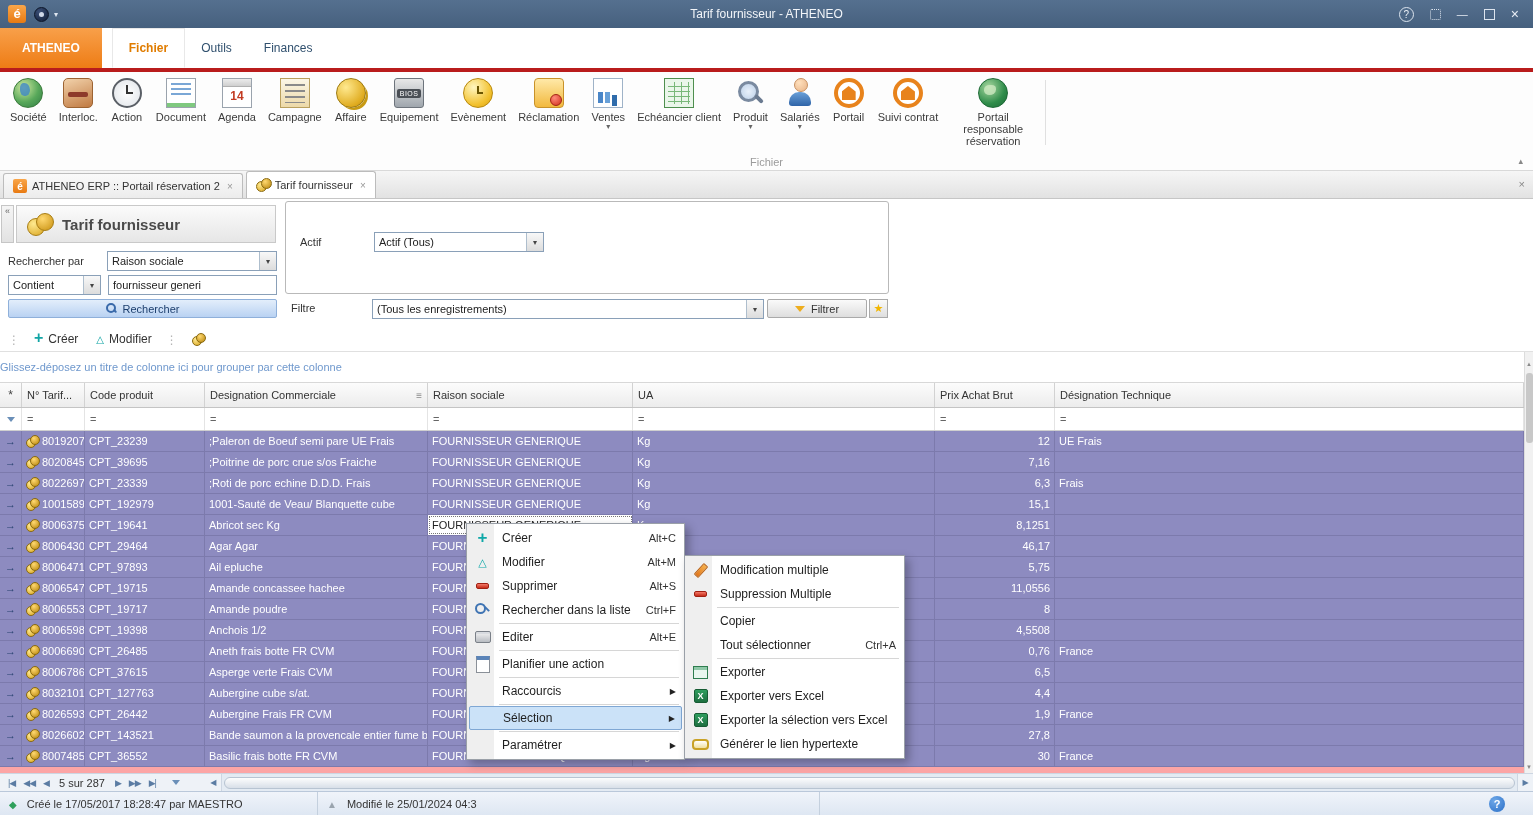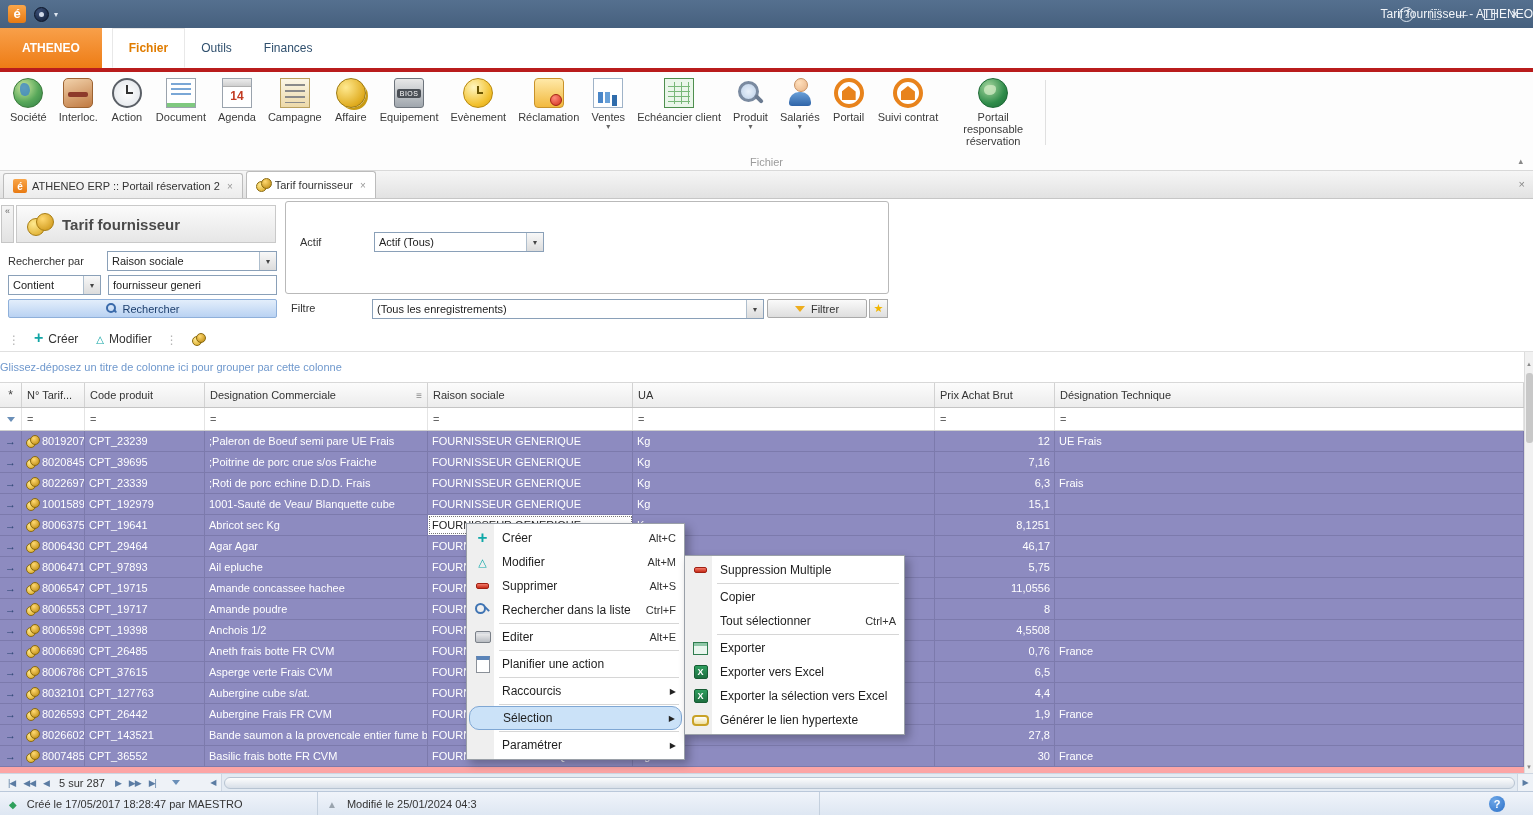--- a/index.html
+++ b/index.html
@@ -14,7 +14,7 @@
   .tb-roundicon::after{content:'';position:absolute;left:4px;top:4px;width:5px;height:5px;border-radius:50%;background:#cfd8e8}
   .tb-caret{margin-left:5px;color:#dfe6f0;font-size:8px}
   .tb-caret::before{content:'▾'}
-  .tb-title{position:absolute;left:0;right:0;text-align:right;font-size:12px;color:#f2f5f9;pointer-events:none}
+  .tb-title{position:absolute;left:0;right:0;text-align:center;font-size:12px;color:#f2f5f9;pointer-events:none}
   .wctl{margin-left:auto;display:flex;align-items:center;gap:16px;padding-right:14px;z-index:2}
   .wc{color:#e9eef5;font-size:11px;display:flex;align-items:center;justify-content:center}
   .wc-help{width:15px;height:15px;border:1px solid #dce4ee;border-radius:50%;font-size:10px}

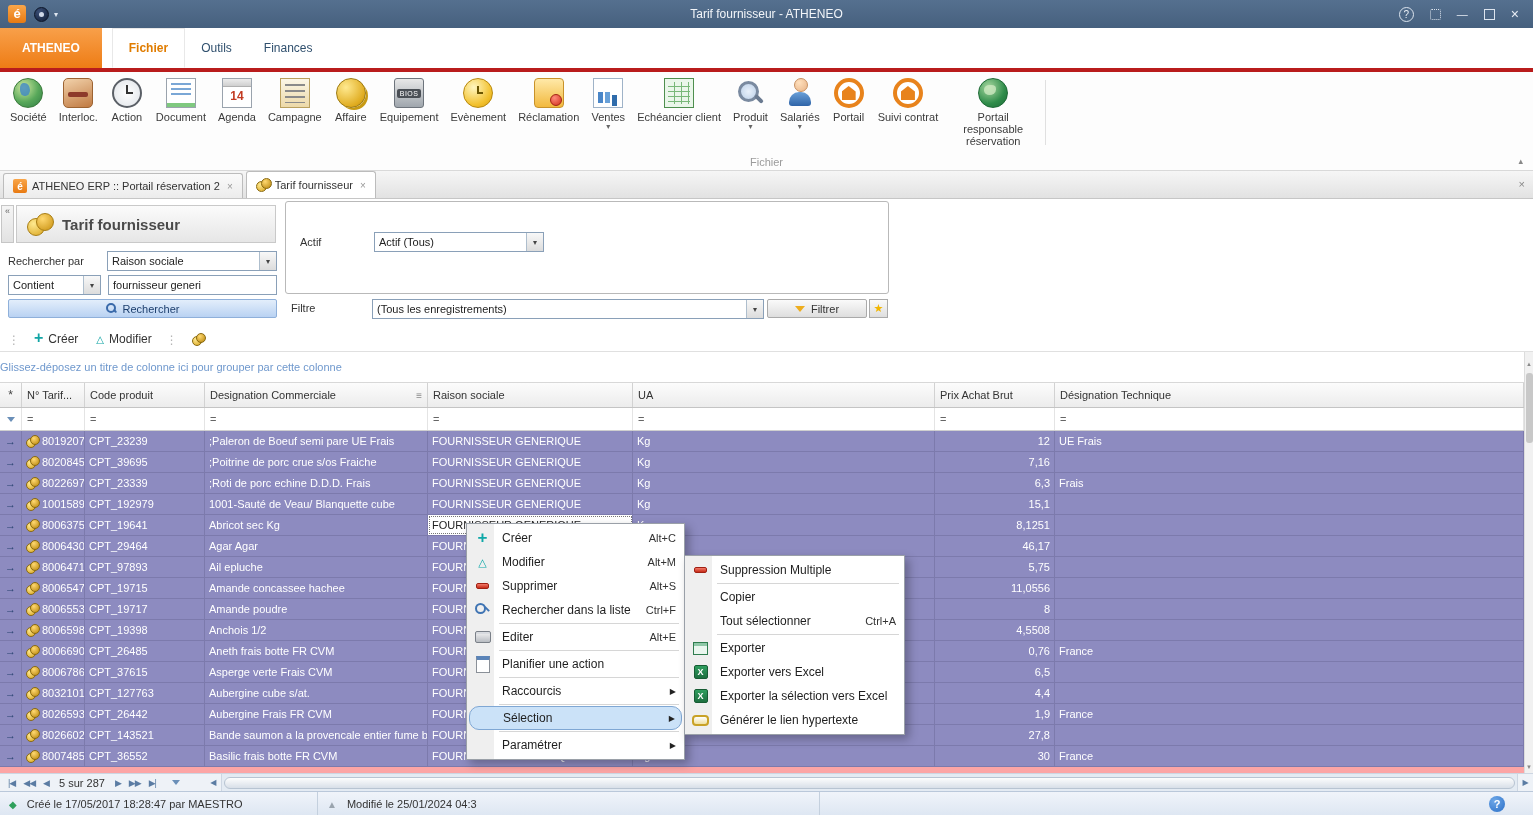--- a/index.html
+++ b/index.html
@@ -759,6 +759,10 @@
   </div>
 <div class="menu" id="selection-submenu">
     <div class="menu-item">
+      <span class="mi mi-editmulti"></span>
+      <span class="mlabel">Modification multiple</span>
+    </div>
+    <div class="menu-item">
       <span class="mi mi-minus"></span>
       <span class="mlabel">Suppression Multiple</span>
     </div>

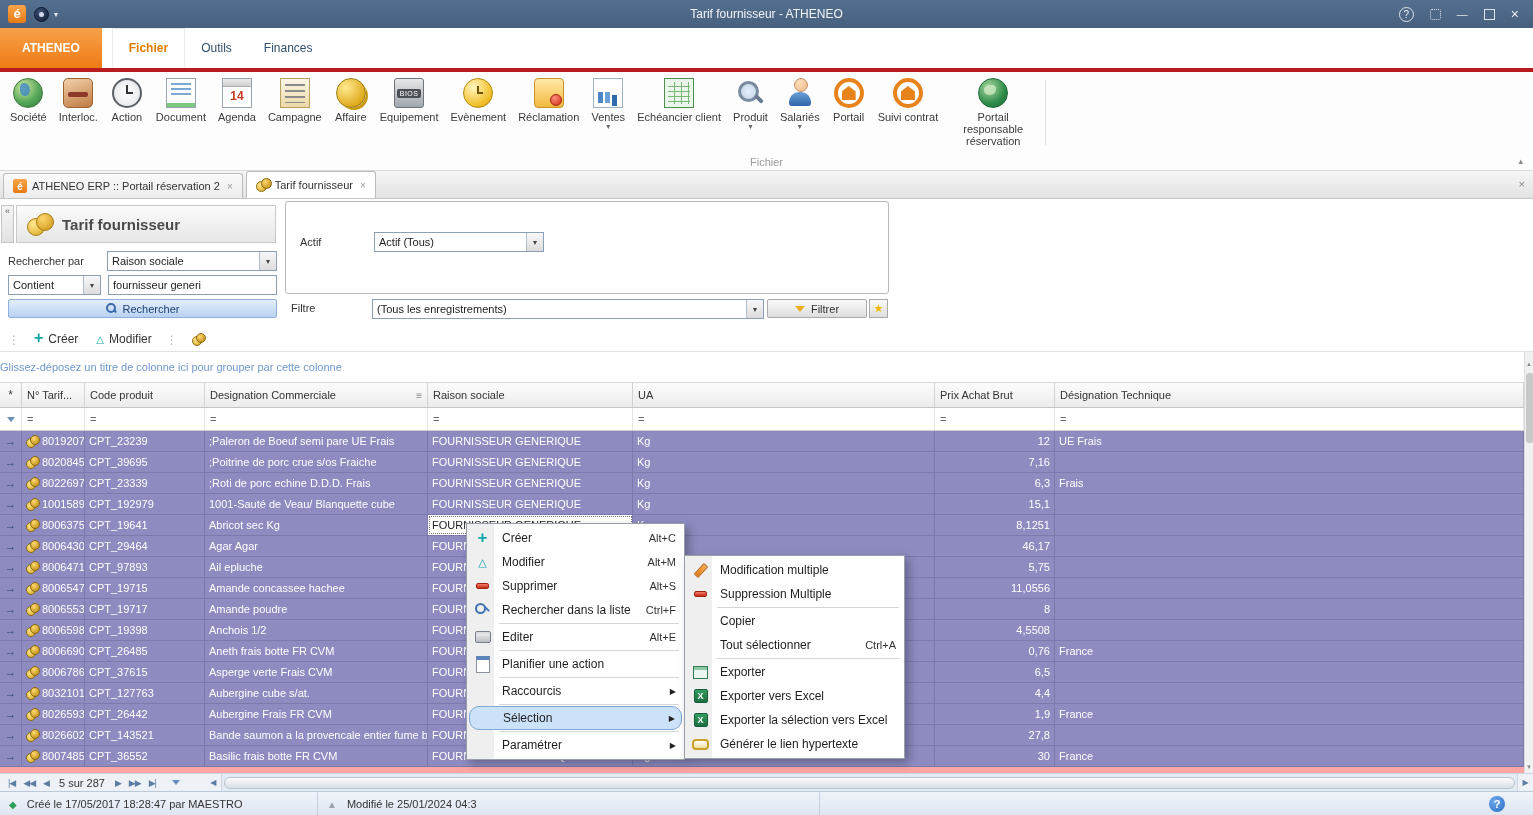--- a/index.html
+++ b/index.html
@@ -203,7 +203,7 @@
   #context-menu{left:466px;top:523px;width:219px}
   #selection-submenu{left:684px;top:555px;width:221px;z-index:61}
   .menu-item{height:24px;display:flex;align-items:center;padding-right:6px;position:relative}
-  .menu-item.hl{background:#cbe2f8;border:1px solid #7fa7d4;border-radius:10px}
+  .menu-item.hl{background:#cbe2f8;border:1px solid #7fa7d4;border-radius:2px}
   .mi{flex:0 0 27px;display:flex;align-items:center;justify-content:center;position:relative}
   .mlabel{font-size:12px;color:#1e1e1e;padding-left:6px;white-space:nowrap}
   .mshort{margin-left:auto;font-size:11px;color:#333;padding-left:14px}

